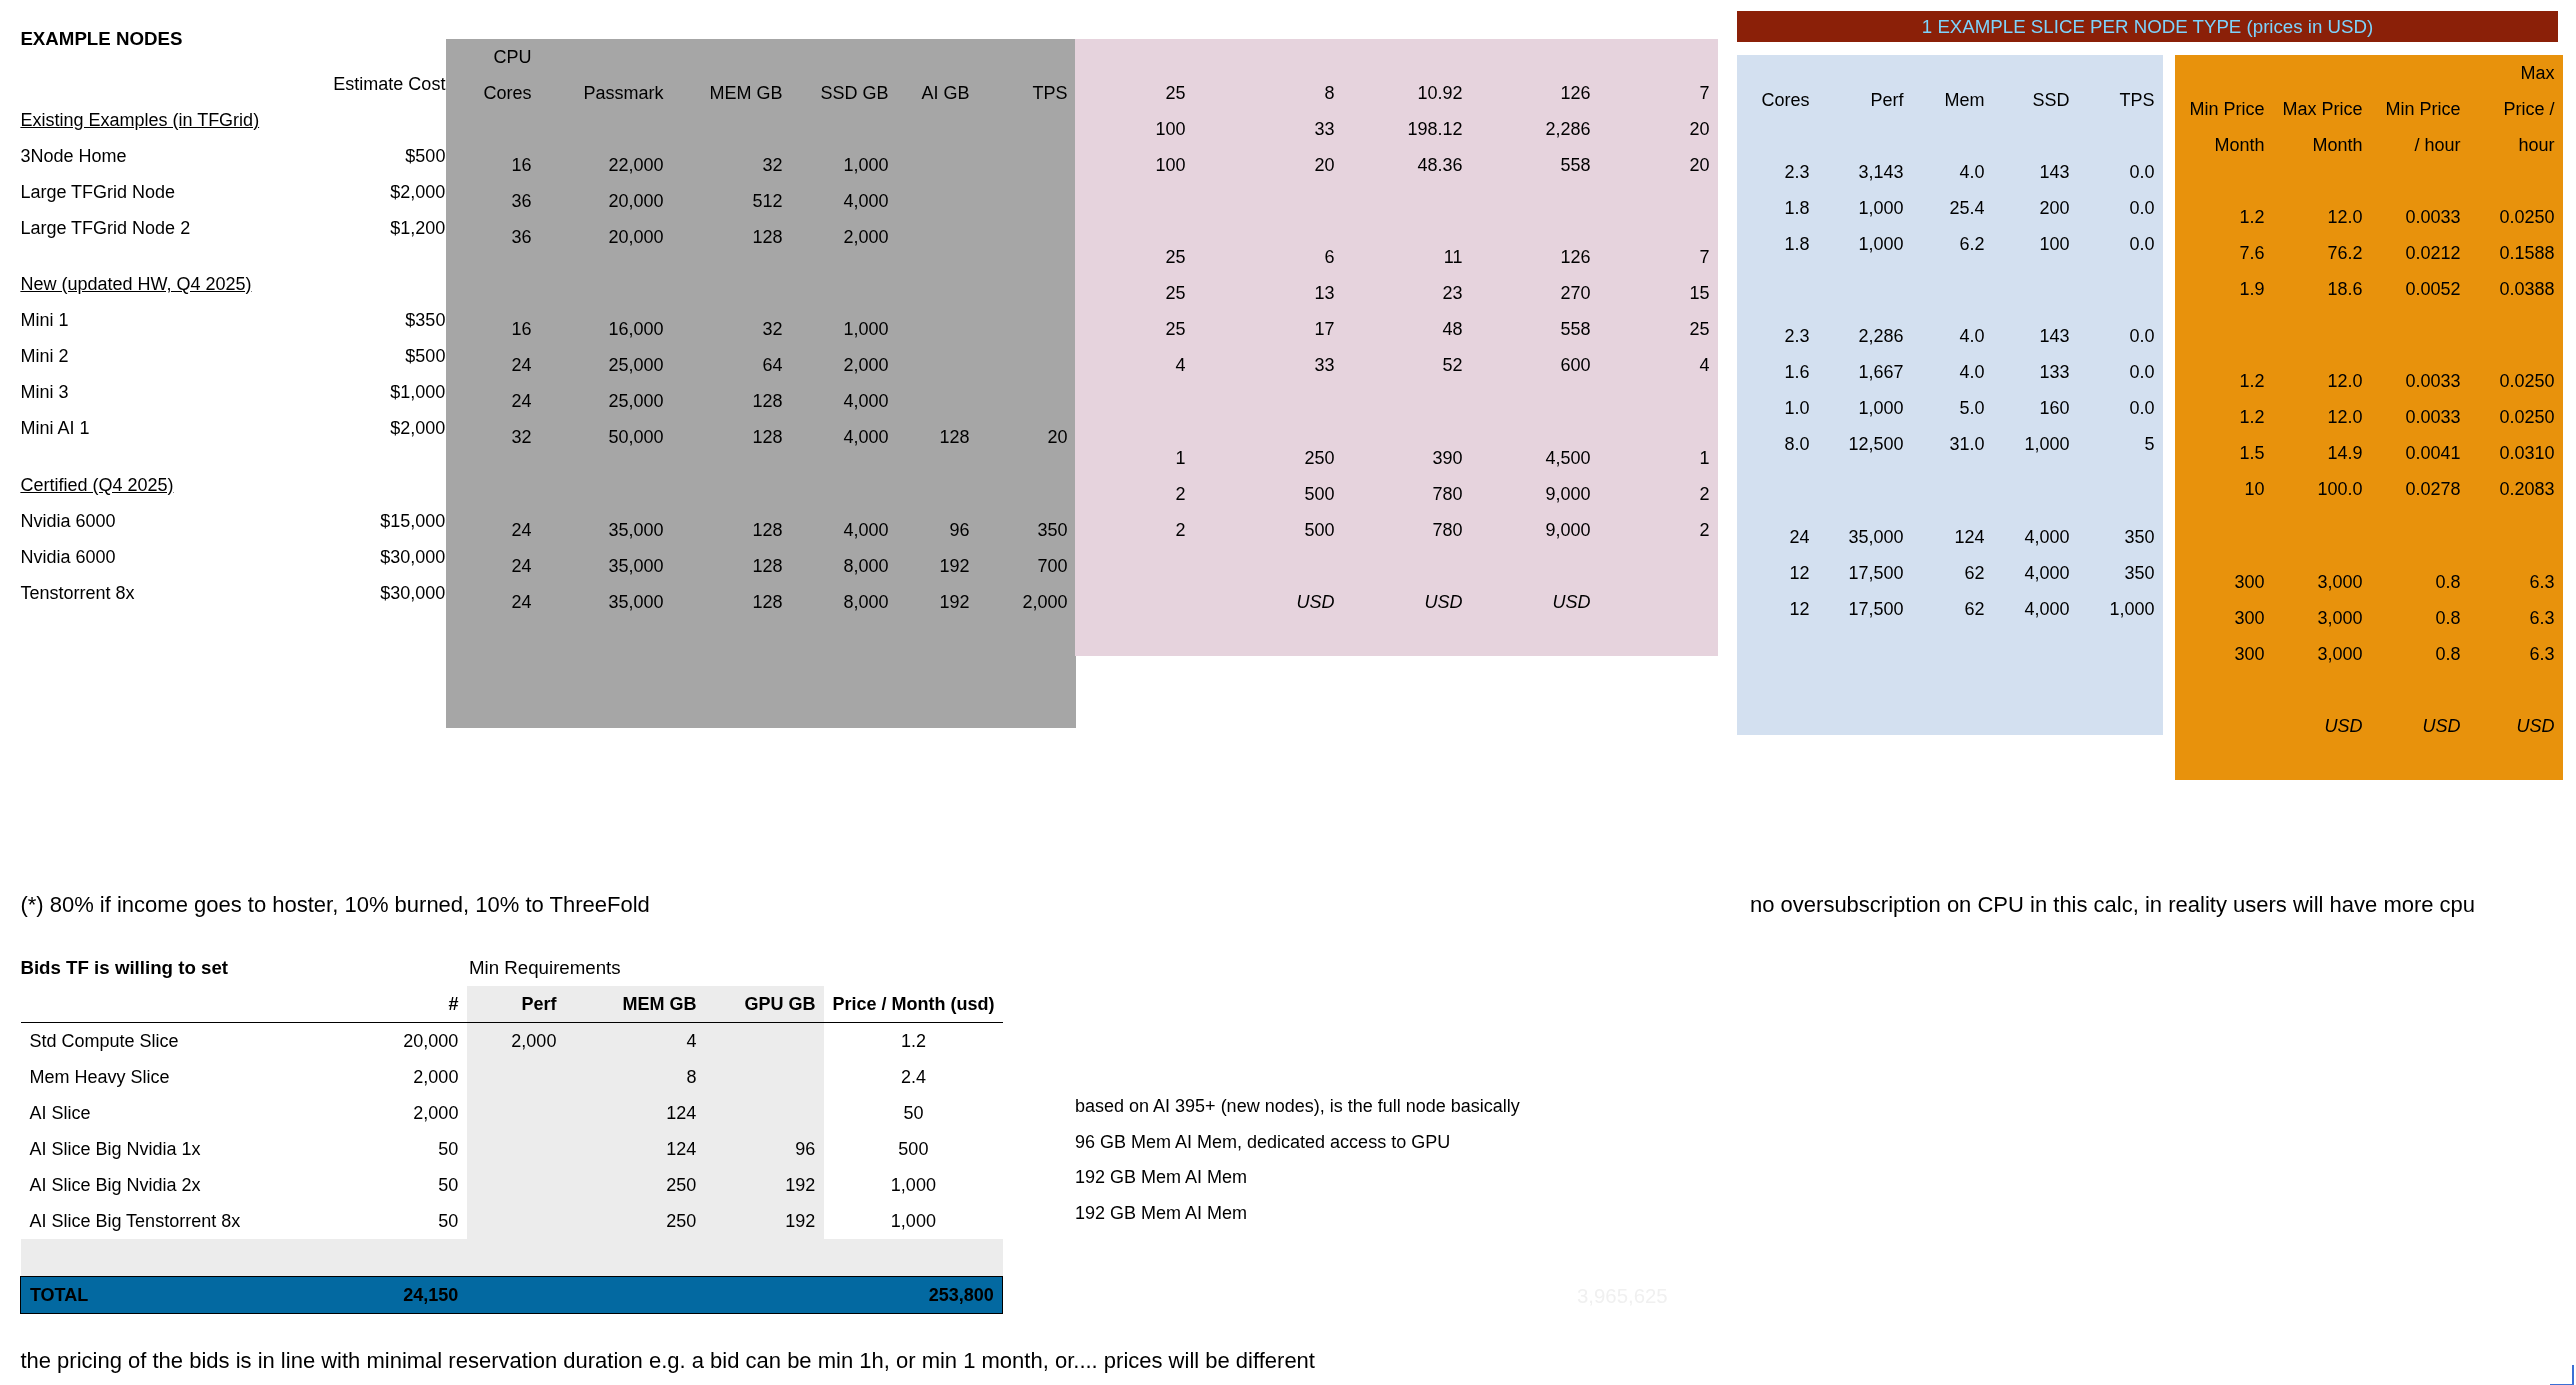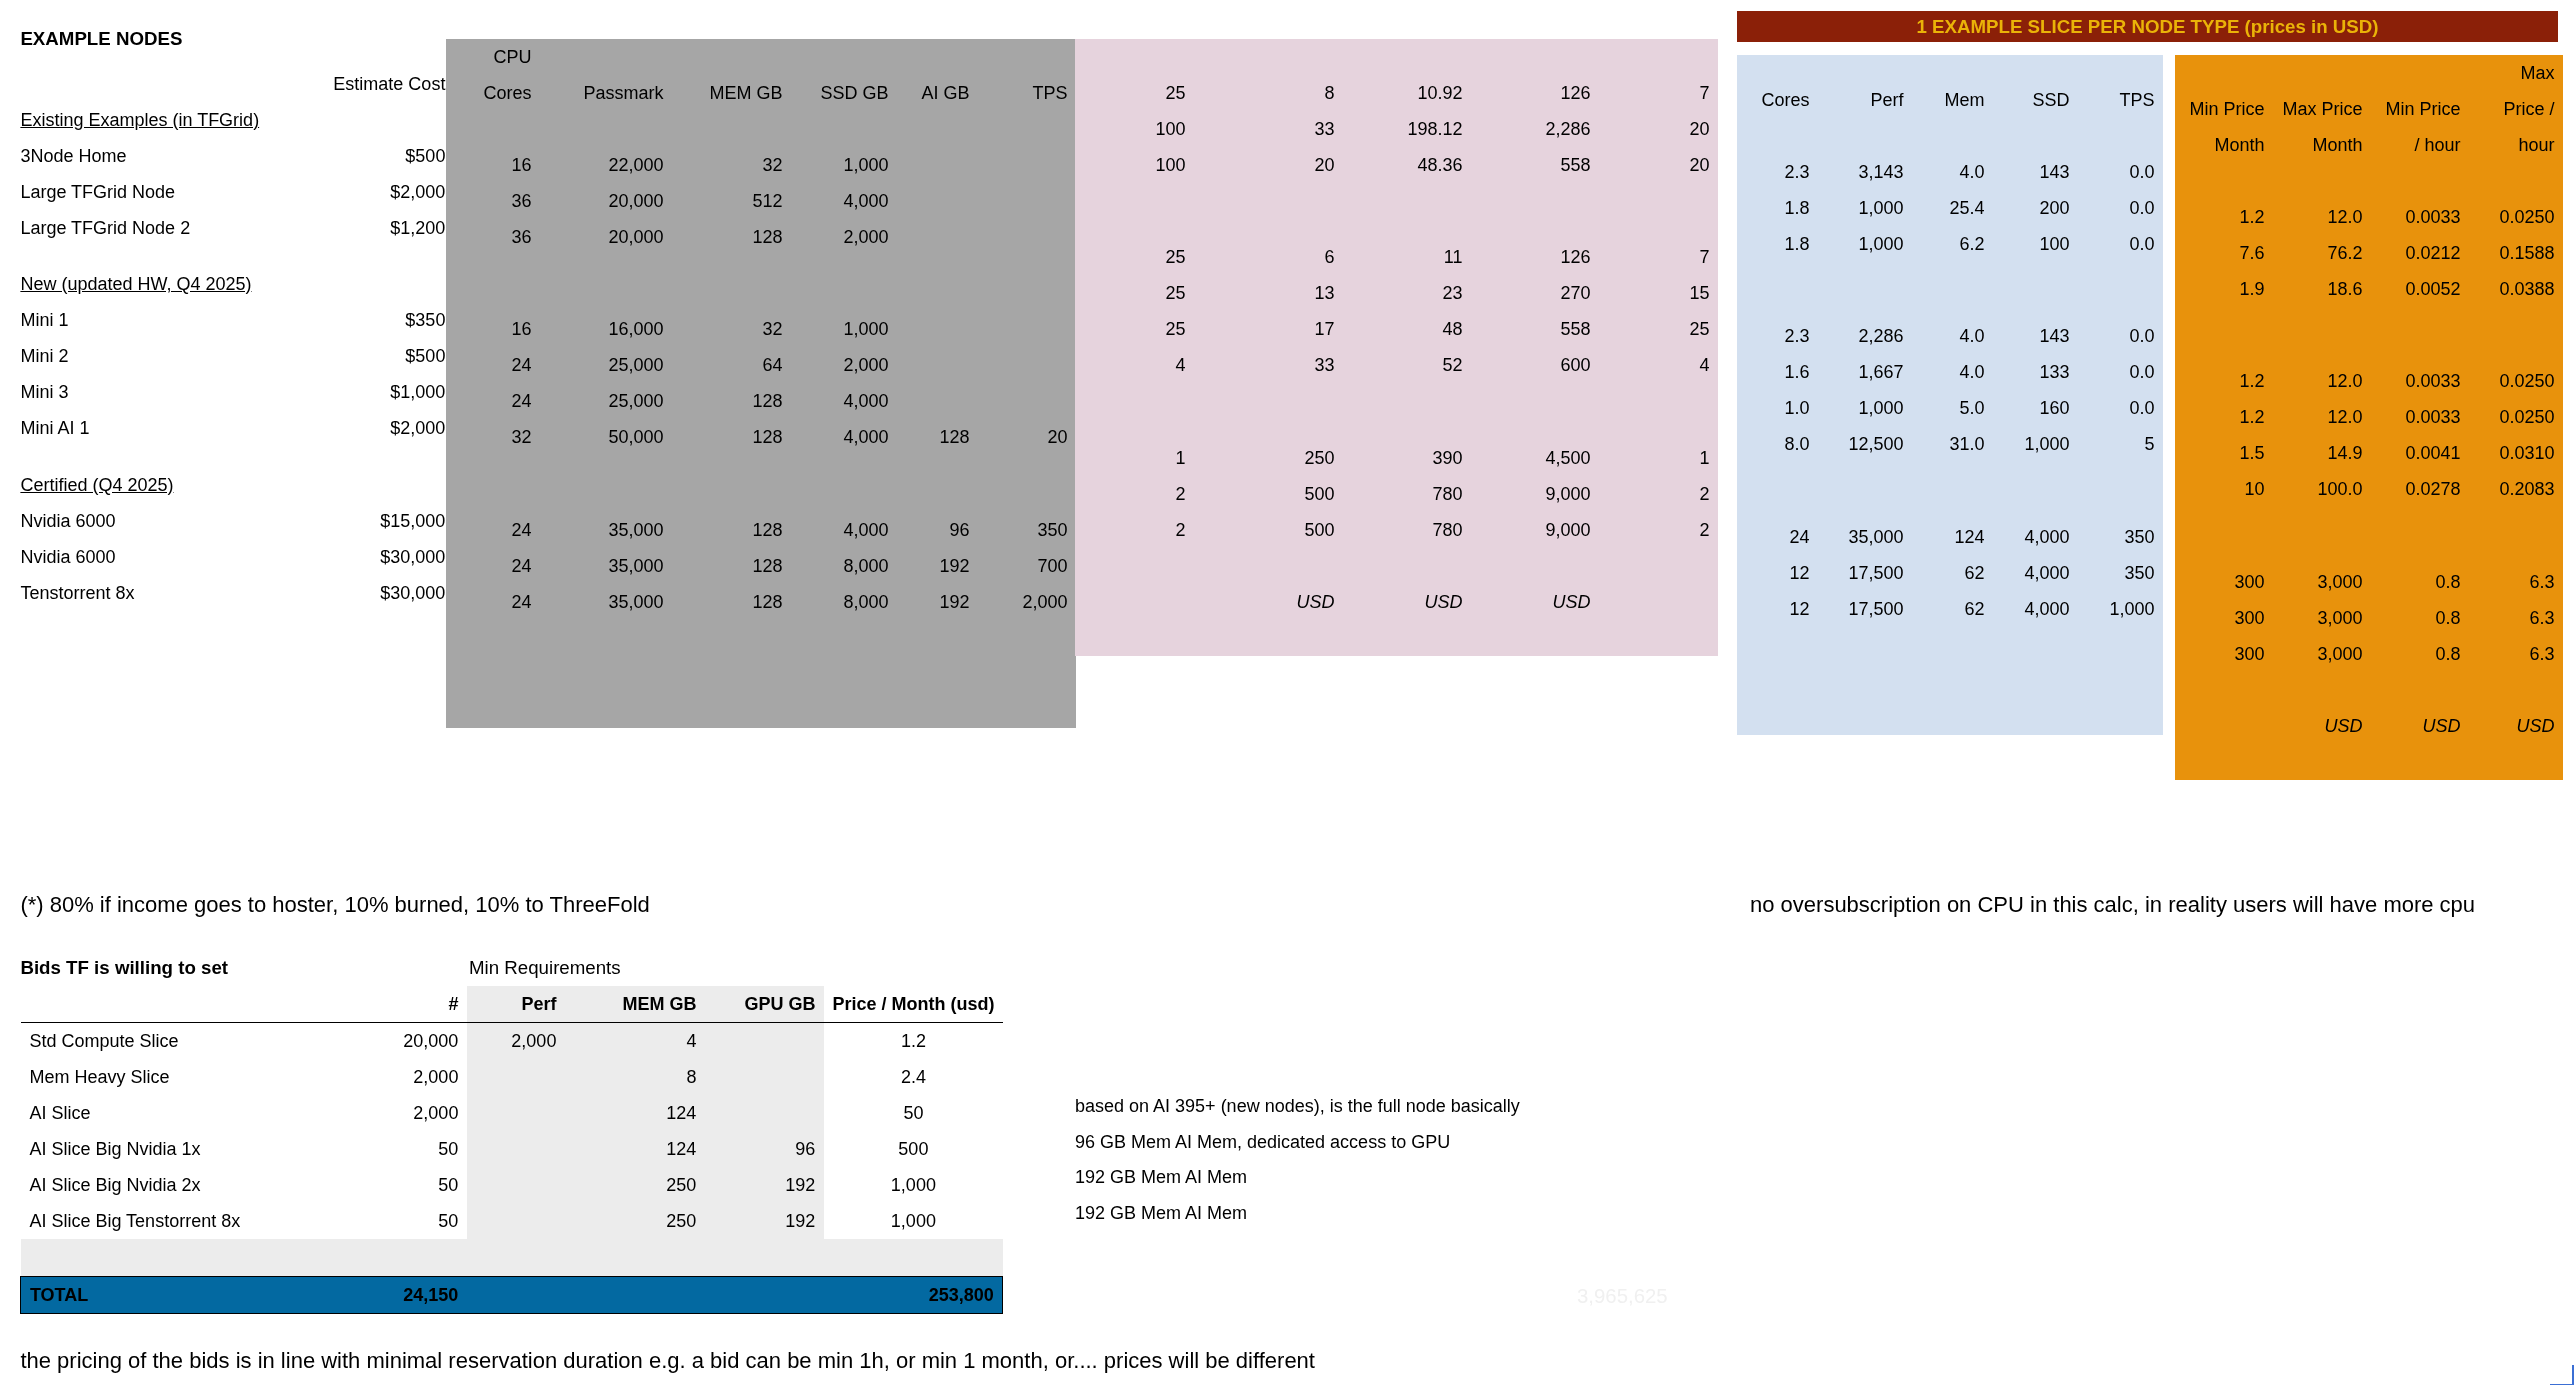--- a/index.html
+++ b/index.html
@@ -93,8 +93,8 @@
     width: 821px;
     height: 31px;
     background: #8b2008;
-    color: #eab308;
-    font-weight: bold;
+    color: #7dd3fc;
+    font-weight: normal;
     font-size: 18.7px;
     text-align: center;
     line-height: 31px;

